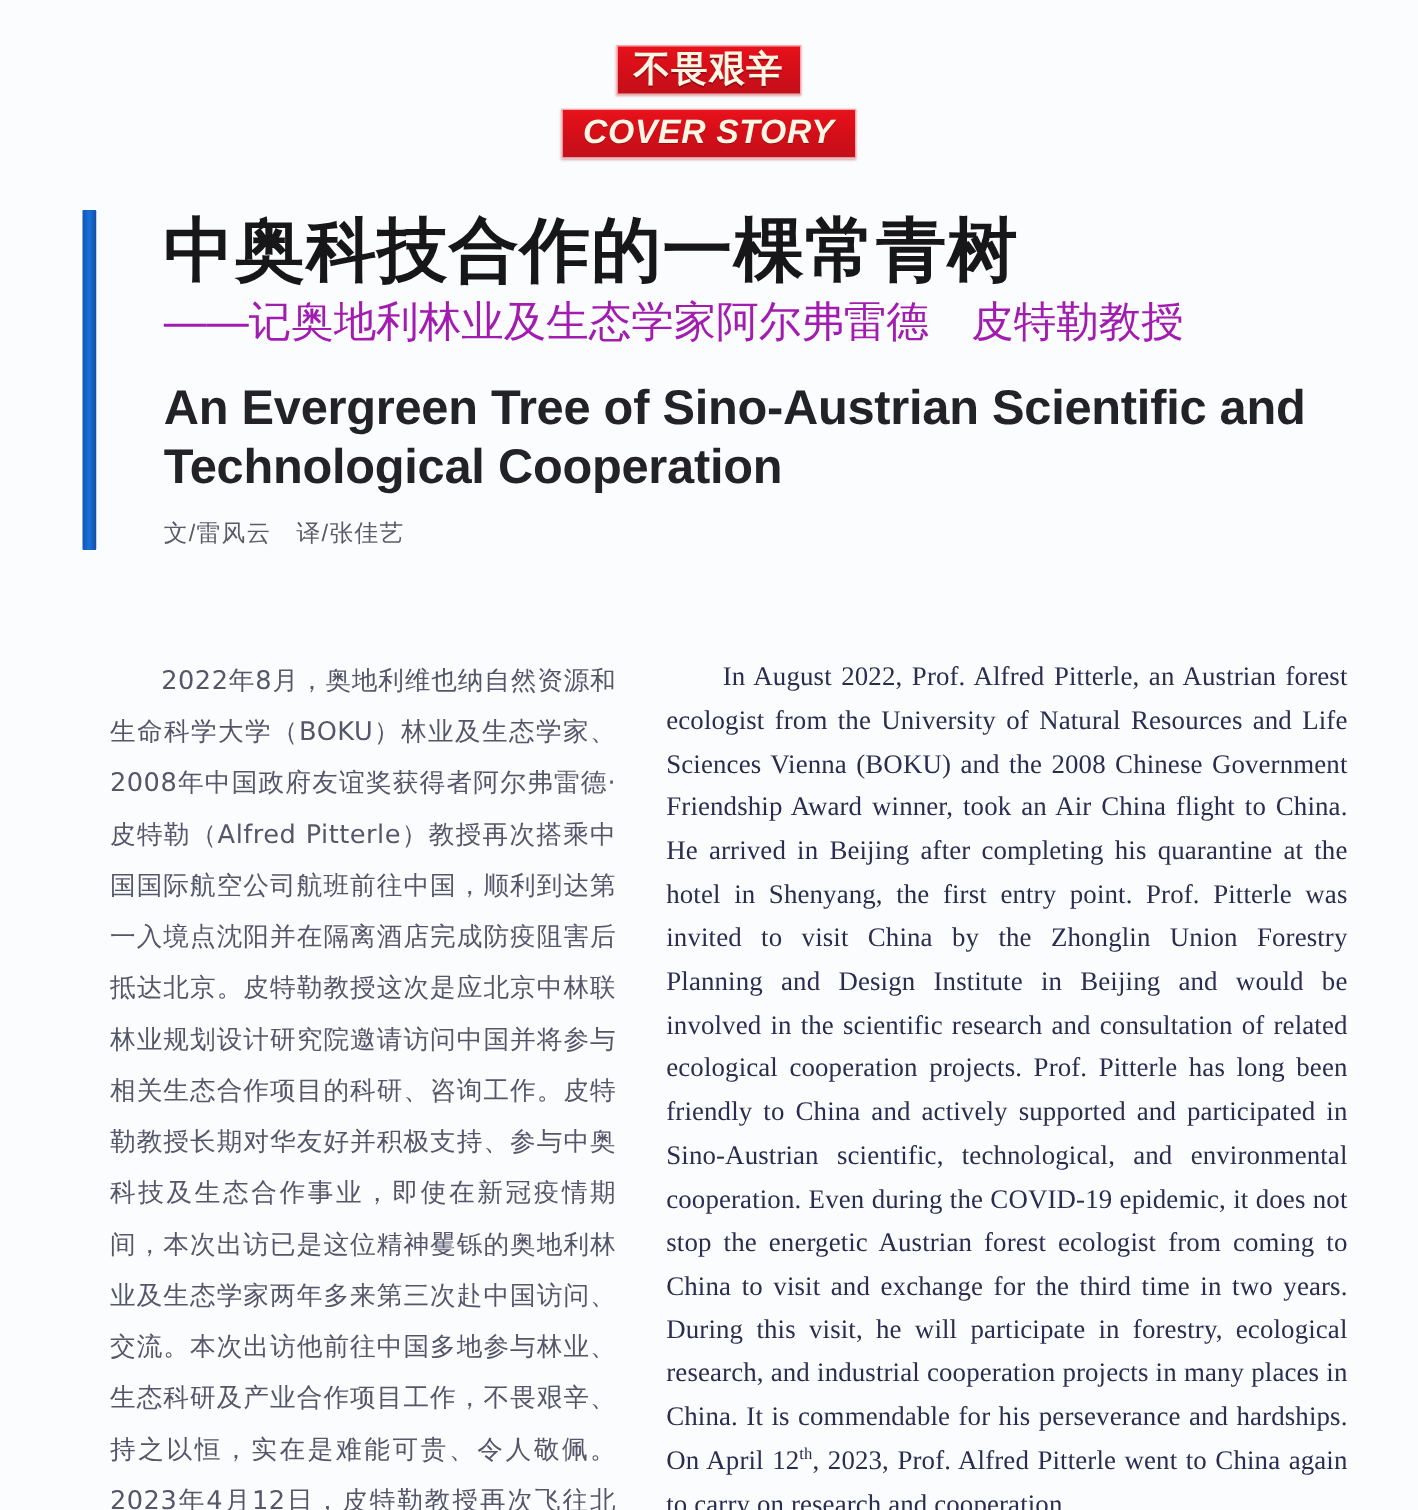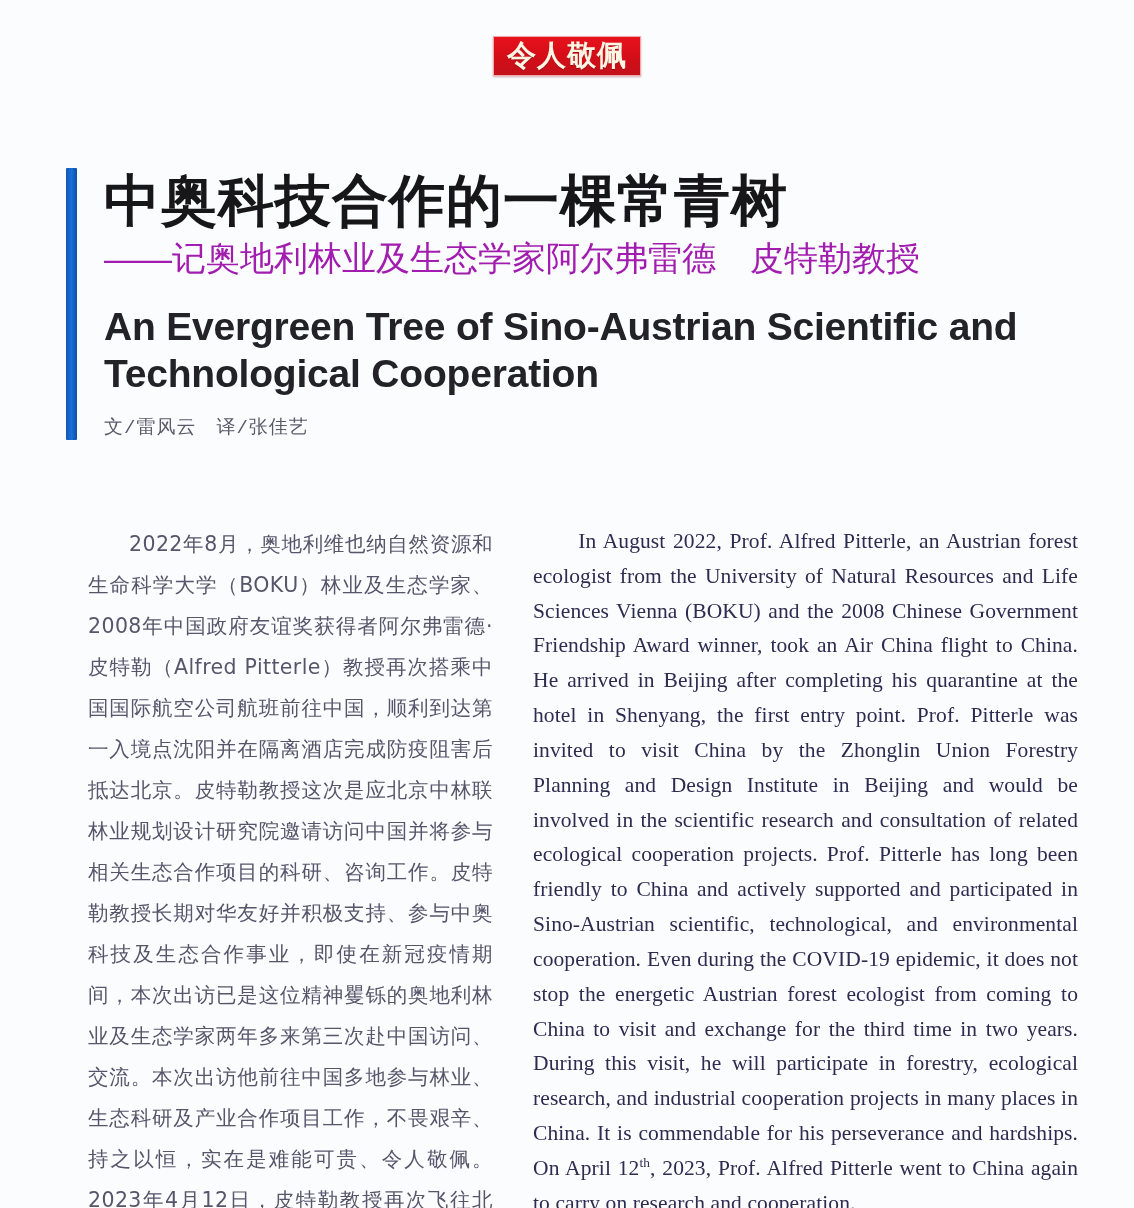--- a/index.html
+++ b/index.html
@@ -162,7 +162,7 @@
 <body>
 
 <div class="banner-stack">
-  <div class="banner banner-cn">令人敬佩</div>
+  <div class="banner banner-cn">不畏艰辛</div>
 </div>
 
 <div class="title-block">

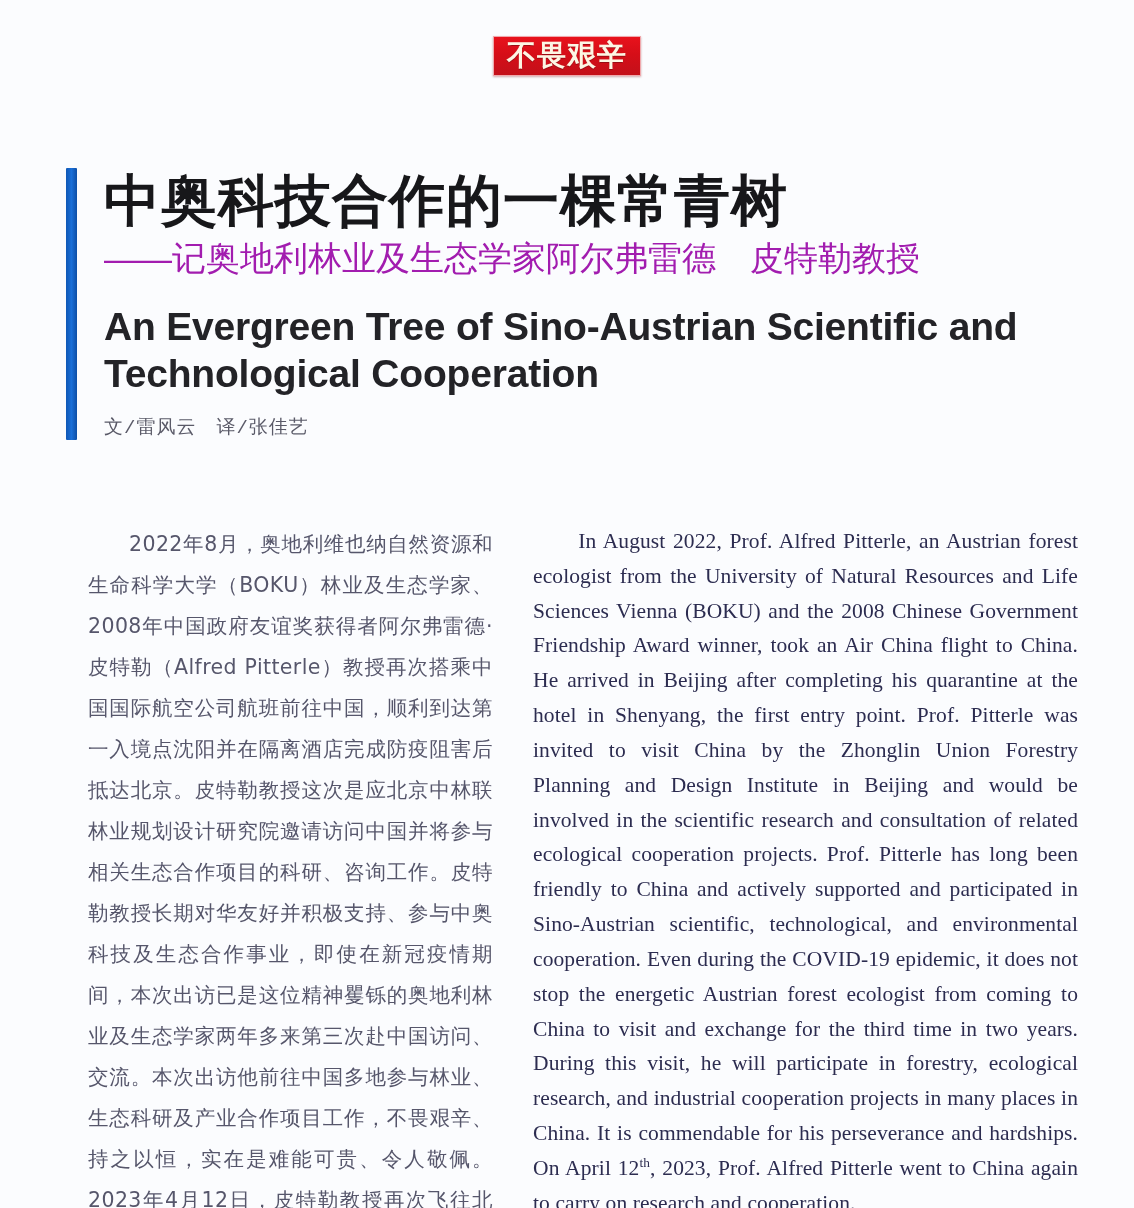--- a/index.html
+++ b/index.html
@@ -163,6 +163,7 @@
 
 <div class="banner-stack">
   <div class="banner banner-cn">不畏艰辛</div>
+  <div class="banner banner-en">COVER STORY</div>
 </div>
 
 <div class="title-block">

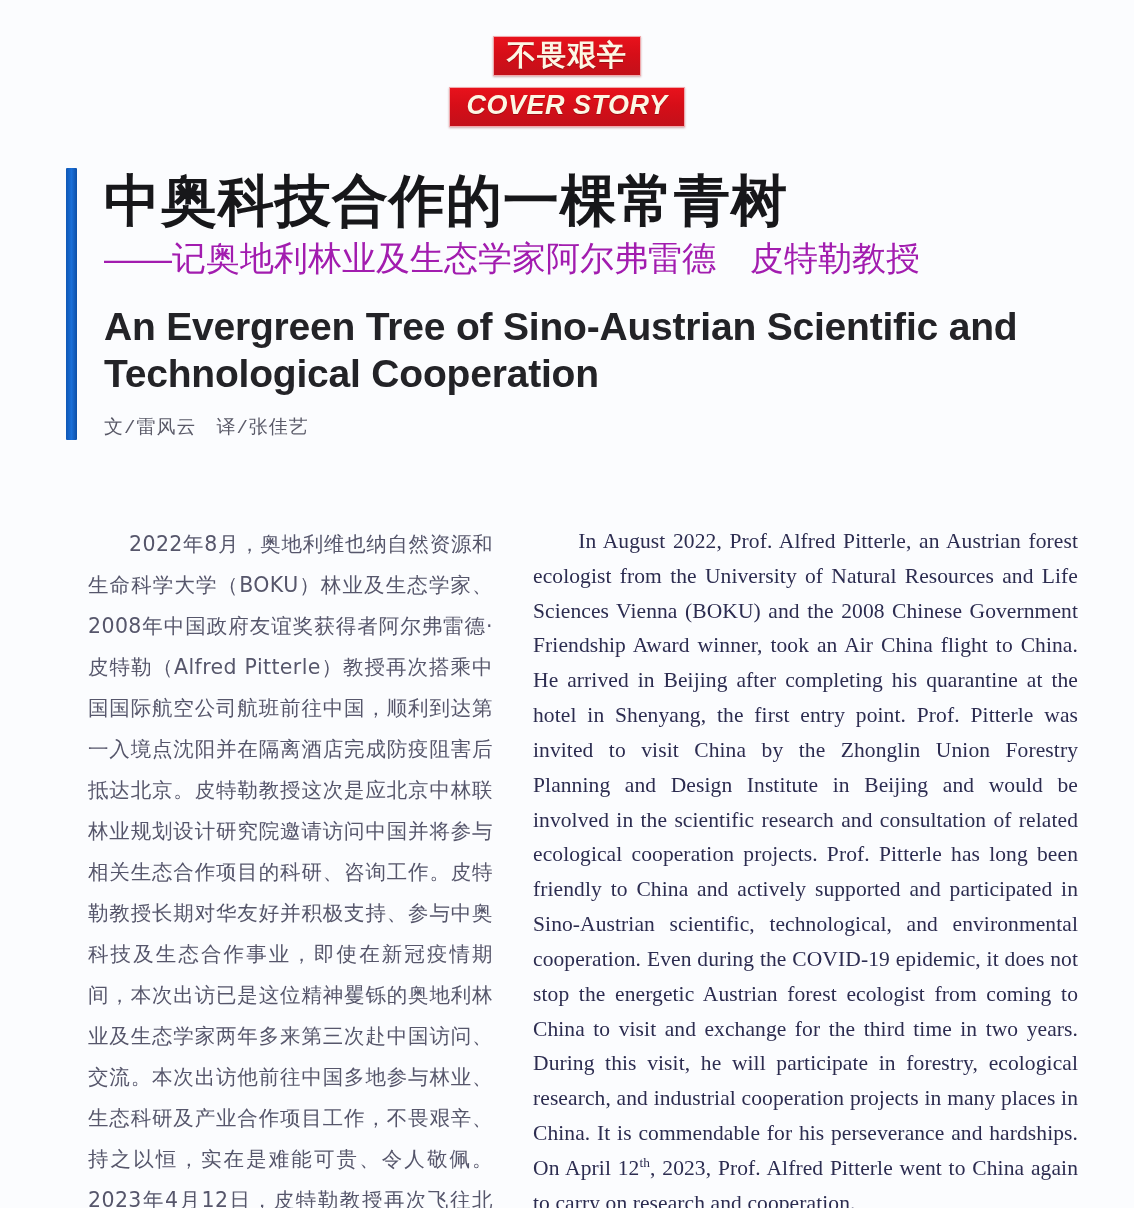--- a/index.html
+++ b/index.html
@@ -62,6 +62,7 @@
     top: 168px;
     width: 1020px;
     display: flex;
+    gap: 27px;
   }
   .accent-bar {
     width: 11px;

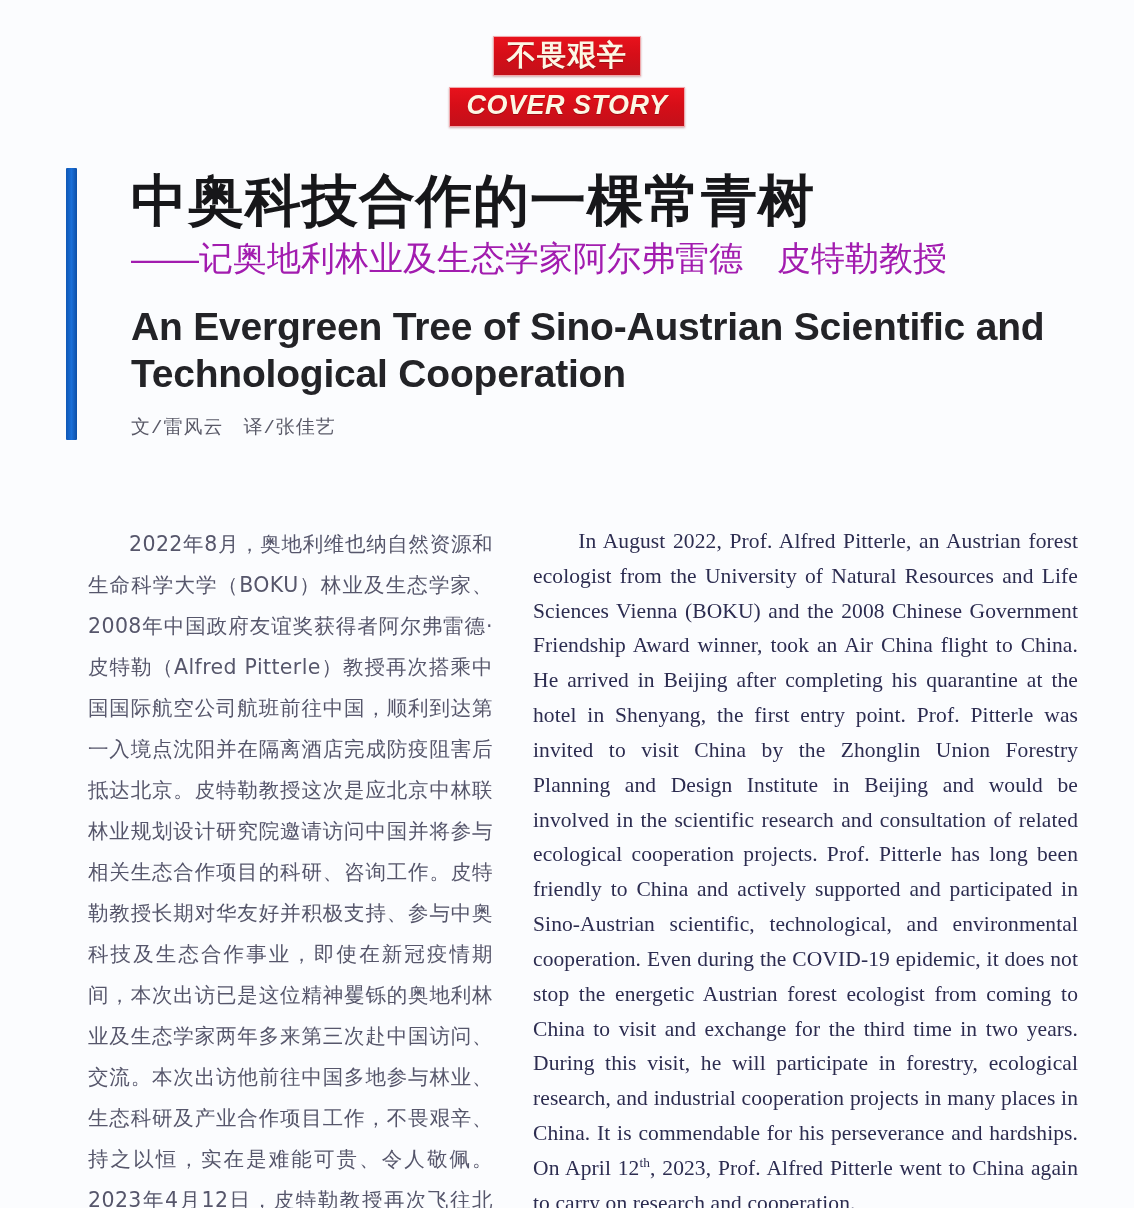--- a/index.html
+++ b/index.html
@@ -111,7 +111,7 @@
     letter-spacing: -0.1px;
   }
   .byline {
-    font-family: Liberation Mono, monospace;
+    font-family: Liberation Sans, sans-serif;
     font-size: 19px;
     color: #5a5a68;
     margin: 16px 0 0 0;

